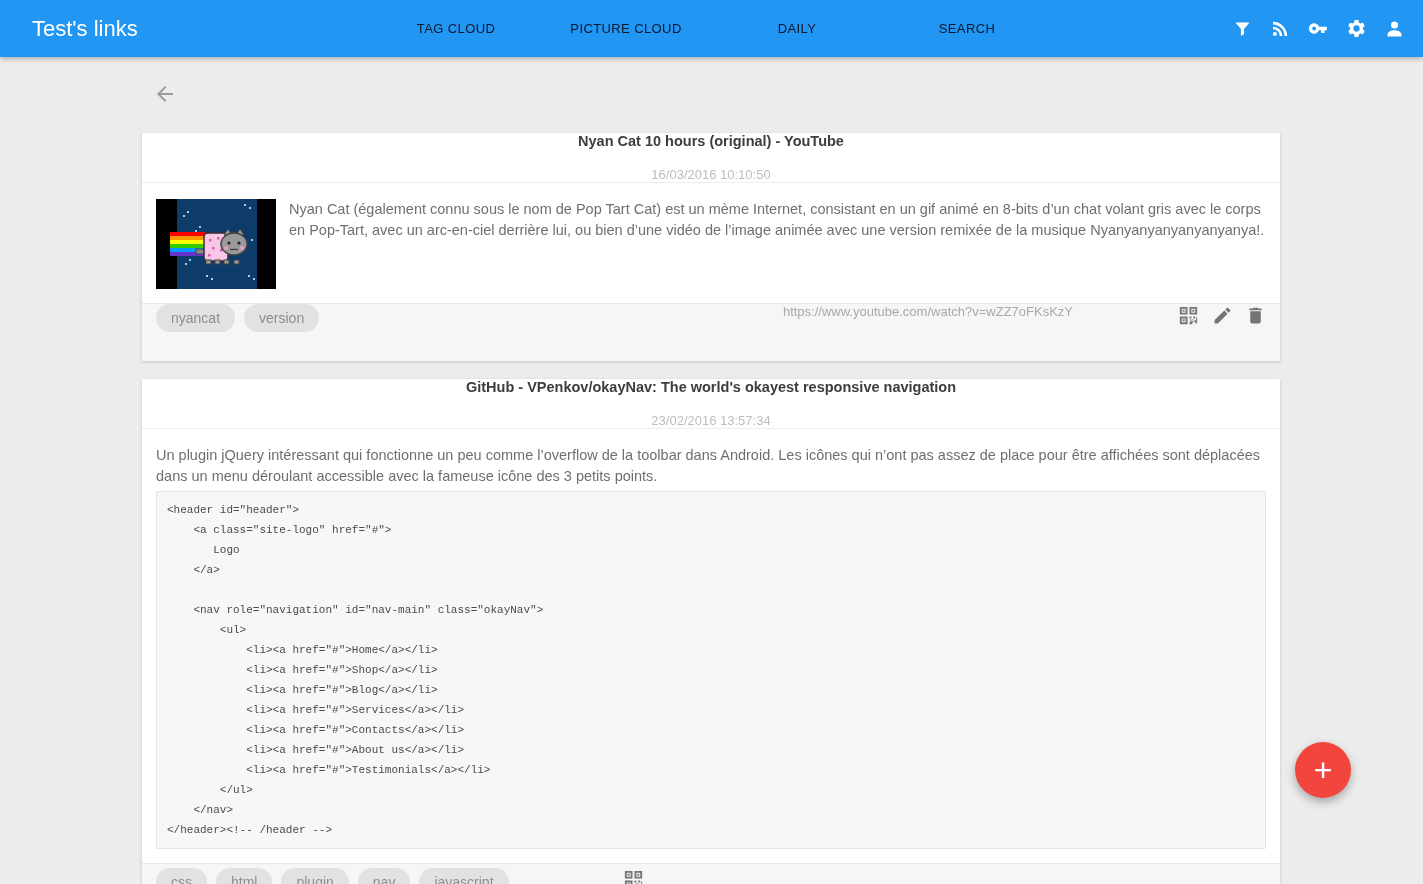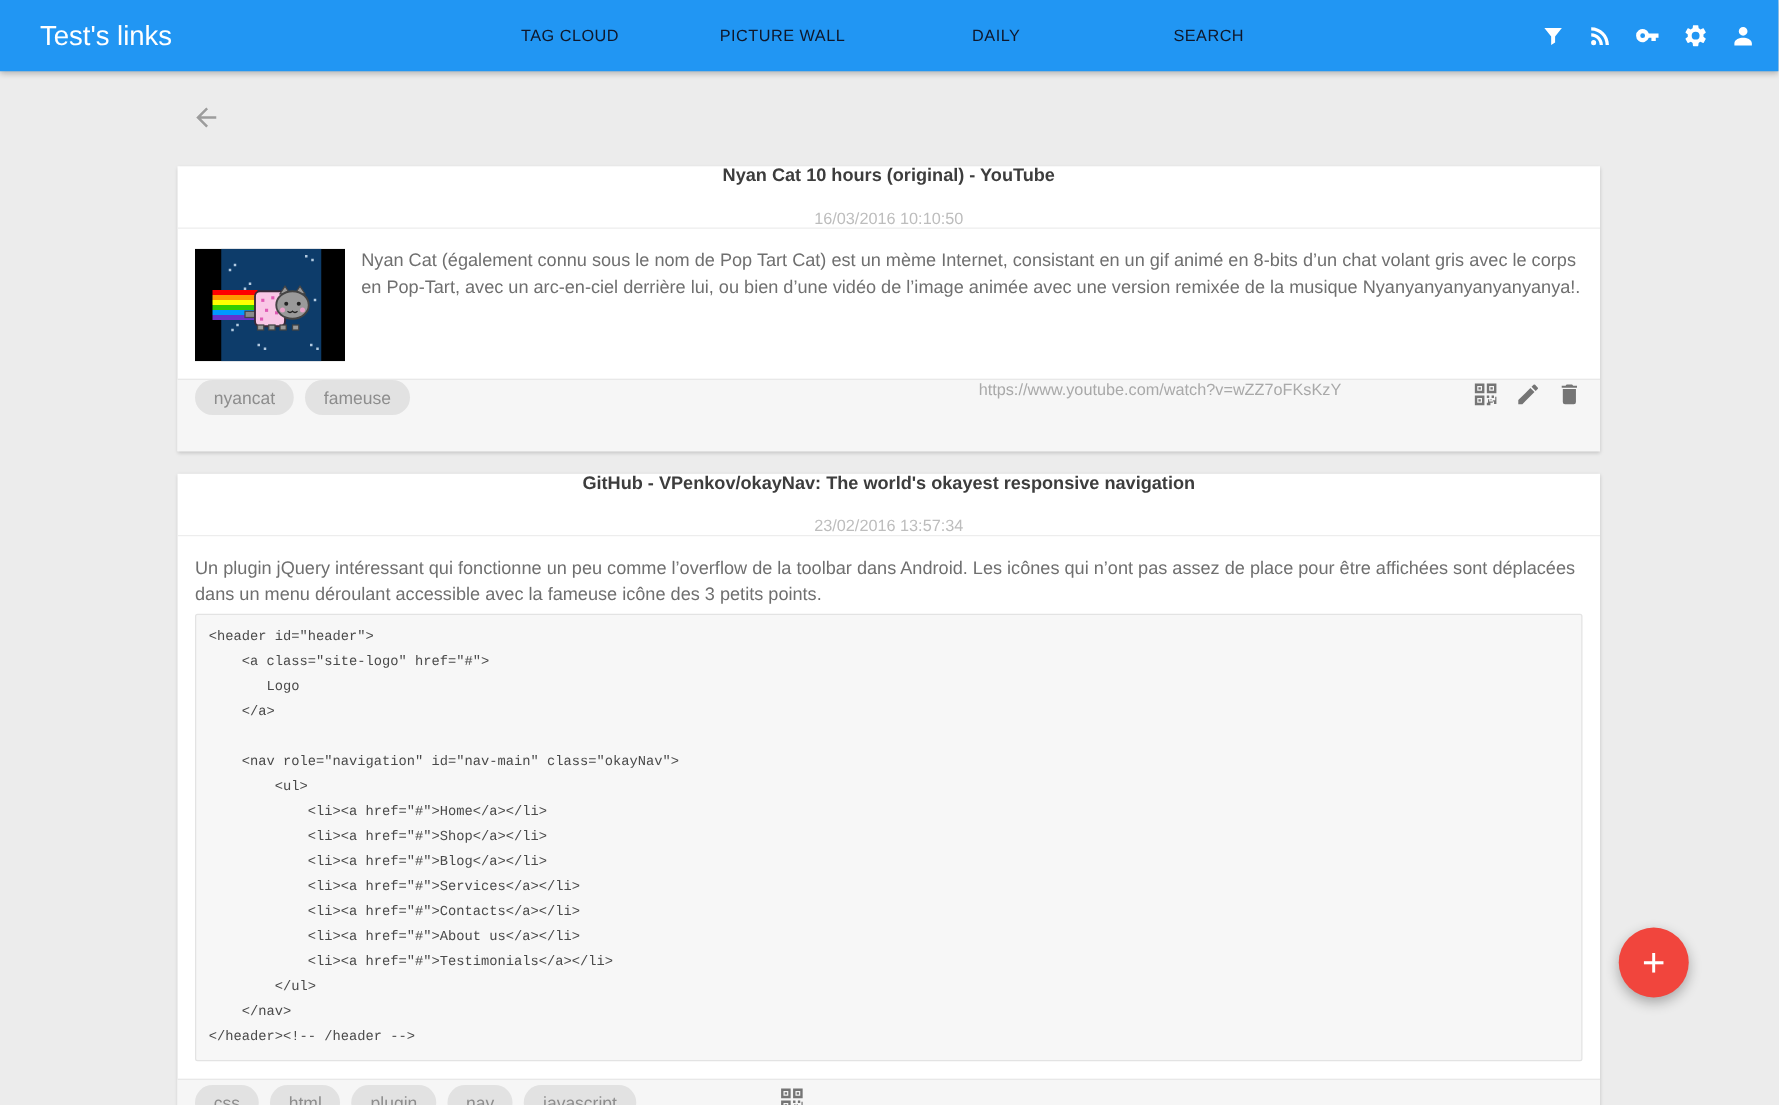--- a/index.html
+++ b/index.html
@@ -72,7 +72,7 @@
     <div class="appbar-title">Test's links</div>
 
     <div class="nav-item nav-tagcloud">TAG CLOUD</div>
-    <div class="nav-item nav-picturewall">PICTURE WALL</div>
+    <div class="nav-item nav-picturewall">PICTURE CLOUD</div>
     <div class="nav-item nav-daily">DAILY</div>
     <div class="nav-item nav-search">SEARCH</div>
 

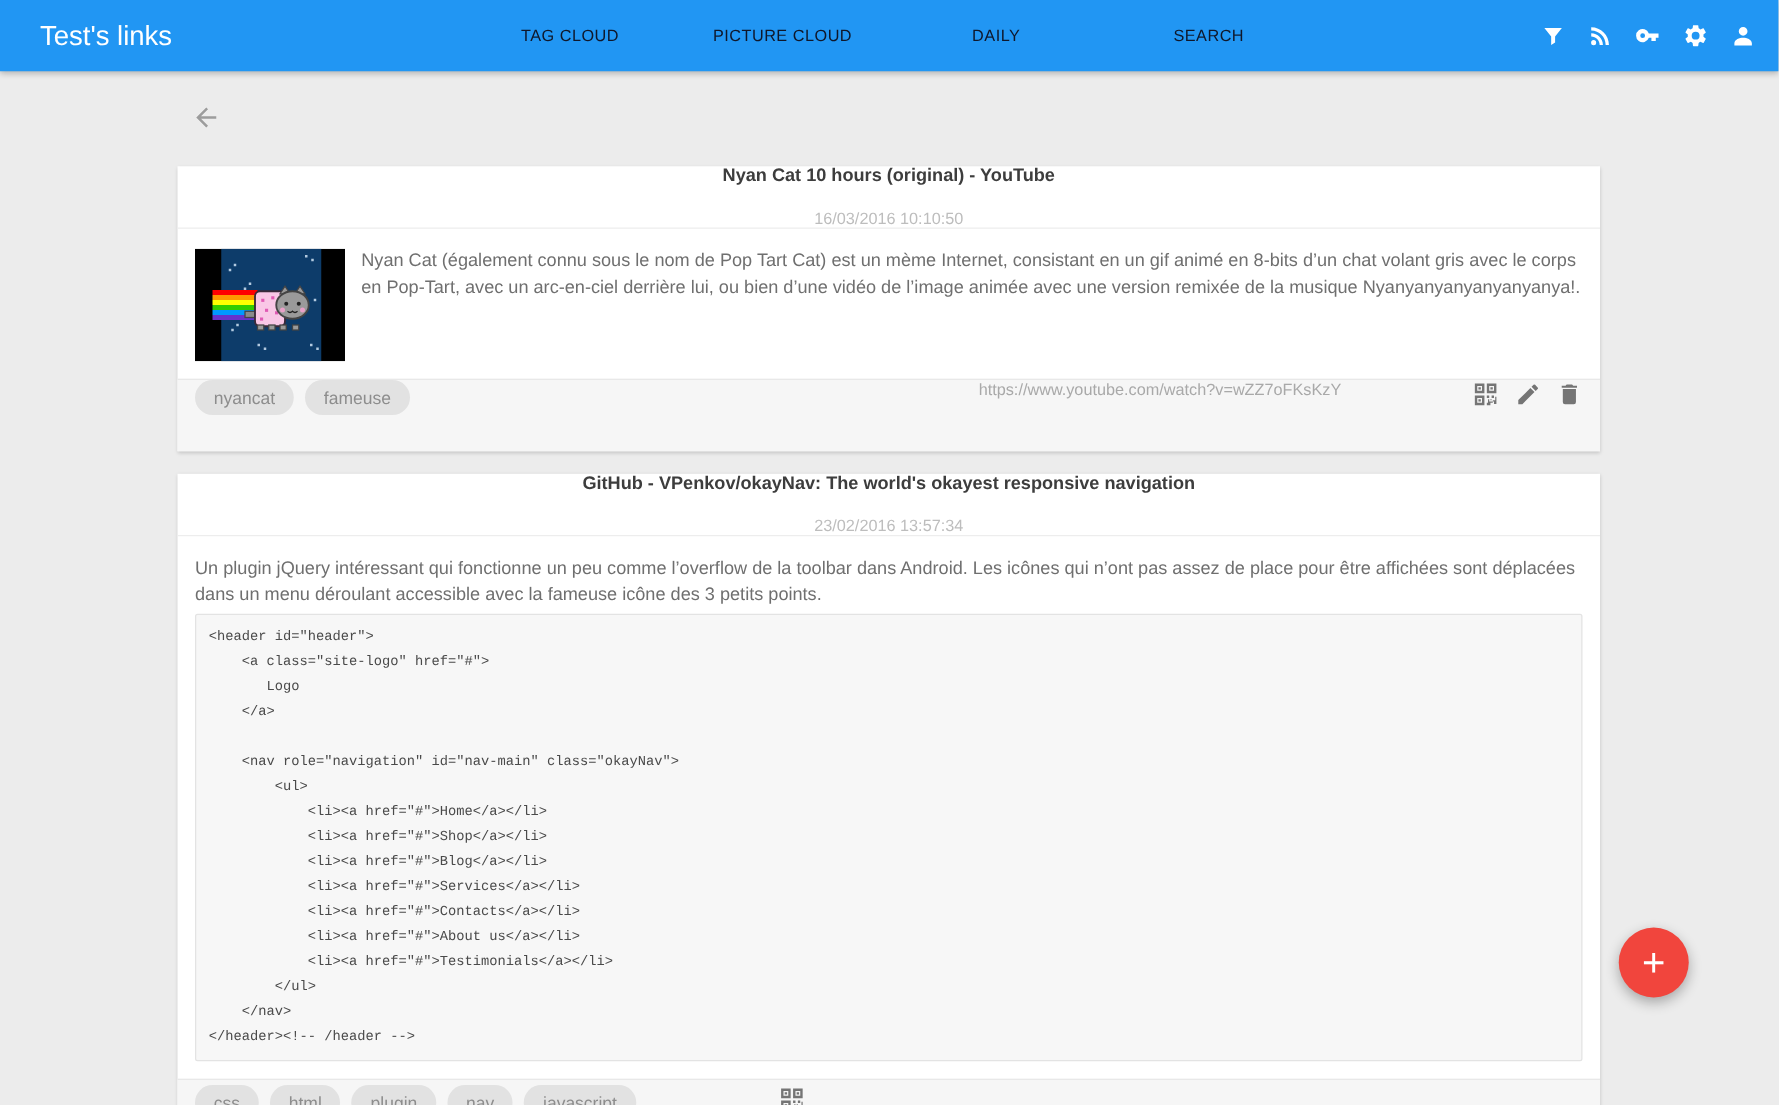--- a/index.html
+++ b/index.html
@@ -182,7 +182,7 @@
         </div>
         <div class="card-footer">
           <span class="tag">nyancat</span>
-          <span class="tag">fameuse</span>
+          <span class="tag">version</span>
           <span class="card-url">https://www.youtube.com/watch?v=wZZ7oFKsKzY</span>
           <span class="footer-icons">
             <span class="ico ico-qr">

